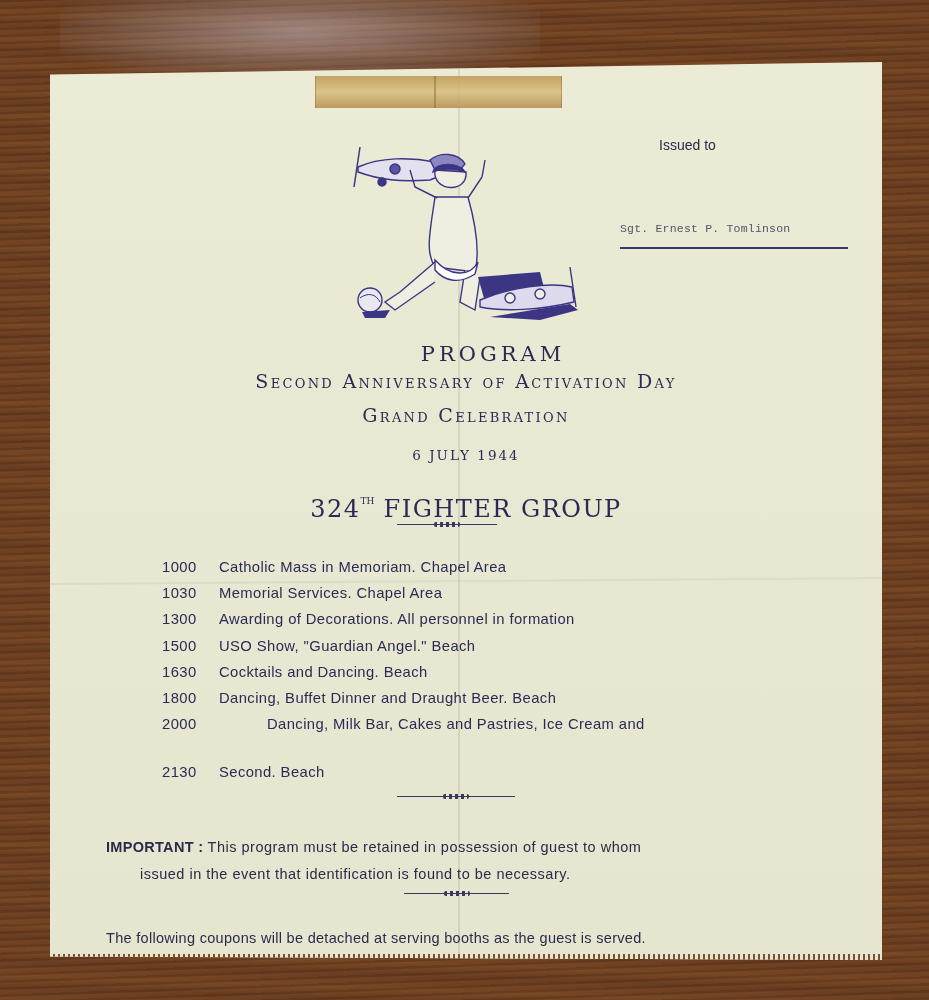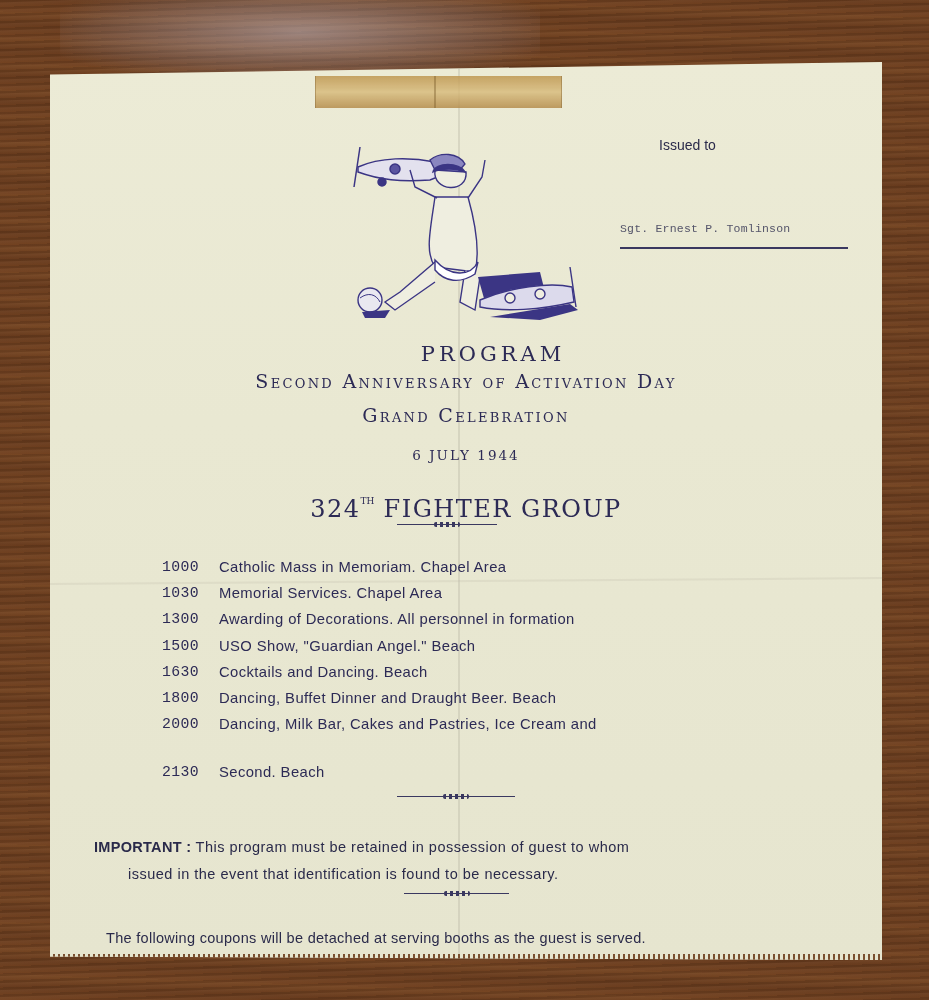--- a/index.html
+++ b/index.html
@@ -43,7 +43,7 @@
     background:repeating-linear-gradient(90deg,#3a3860 0 3px,transparent 3px 6px);border-radius:2px;}
   .schedule{position:absolute;left:112px;top:497px;width:600px;font-family:"Liberation Sans",sans-serif;font-size:14.8px;color:#2c2a55;}
   .row{display:flex;height:26.2px;align-items:flex-start;letter-spacing:0.4px;}
-  .row .time{width:57px;flex:none;font-family:Liberation Mono, monospace;}
+  .row .time{width:57px;flex:none;}
   .row .evt{flex:1;}
   .row.wrap{height:48px;}
   .cont{display:block;padding-left:12px;}

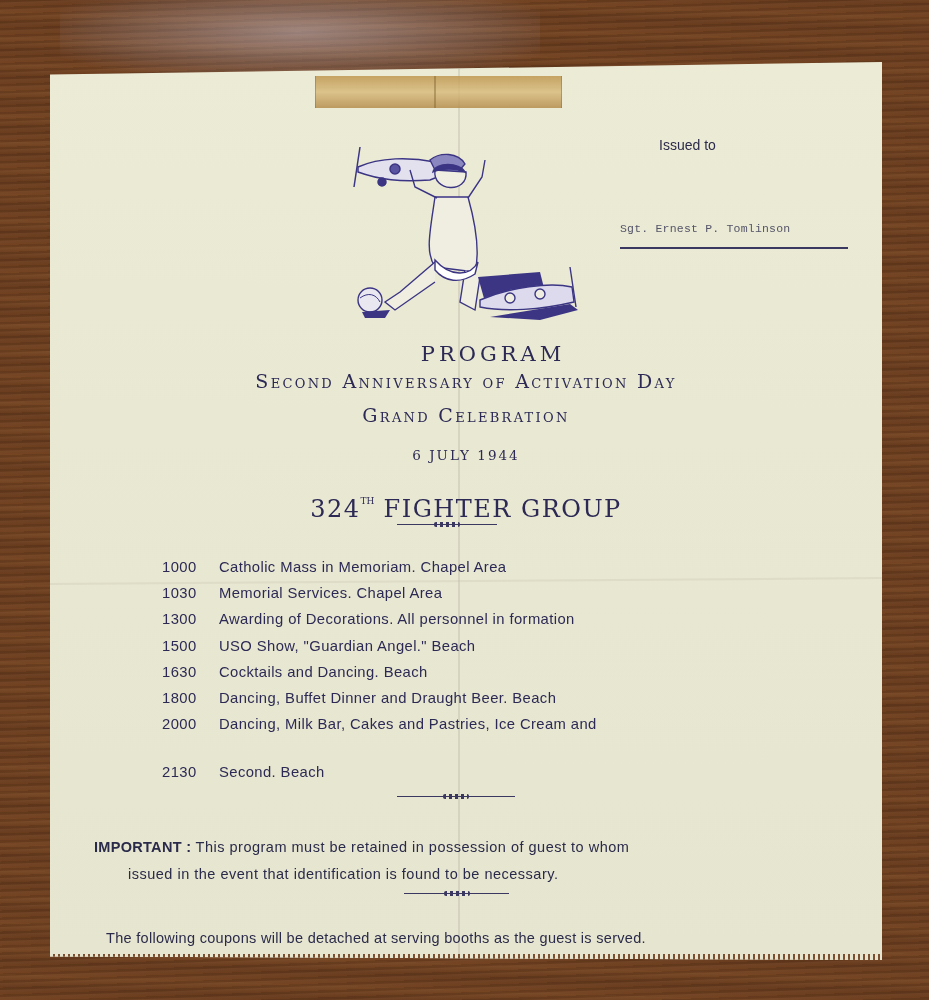--- a/index.html
+++ b/index.html
@@ -45,7 +45,7 @@
   .row{display:flex;height:26.2px;align-items:flex-start;letter-spacing:0.4px;}
   .row .time{width:57px;flex:none;}
   .row .evt{flex:1;}
-  .row.wrap{height:48px;}
+  .row.wrap{height:48px;gap:48px;}
   .cont{display:block;padding-left:12px;}
   .important{position:absolute;left:44px;top:772px;width:720px;font-family:"Liberation Sans",sans-serif;font-size:14.5px;color:#2a2a4a;line-height:27px;letter-spacing:0.5px;}
   .important b{letter-spacing:0.3px;}

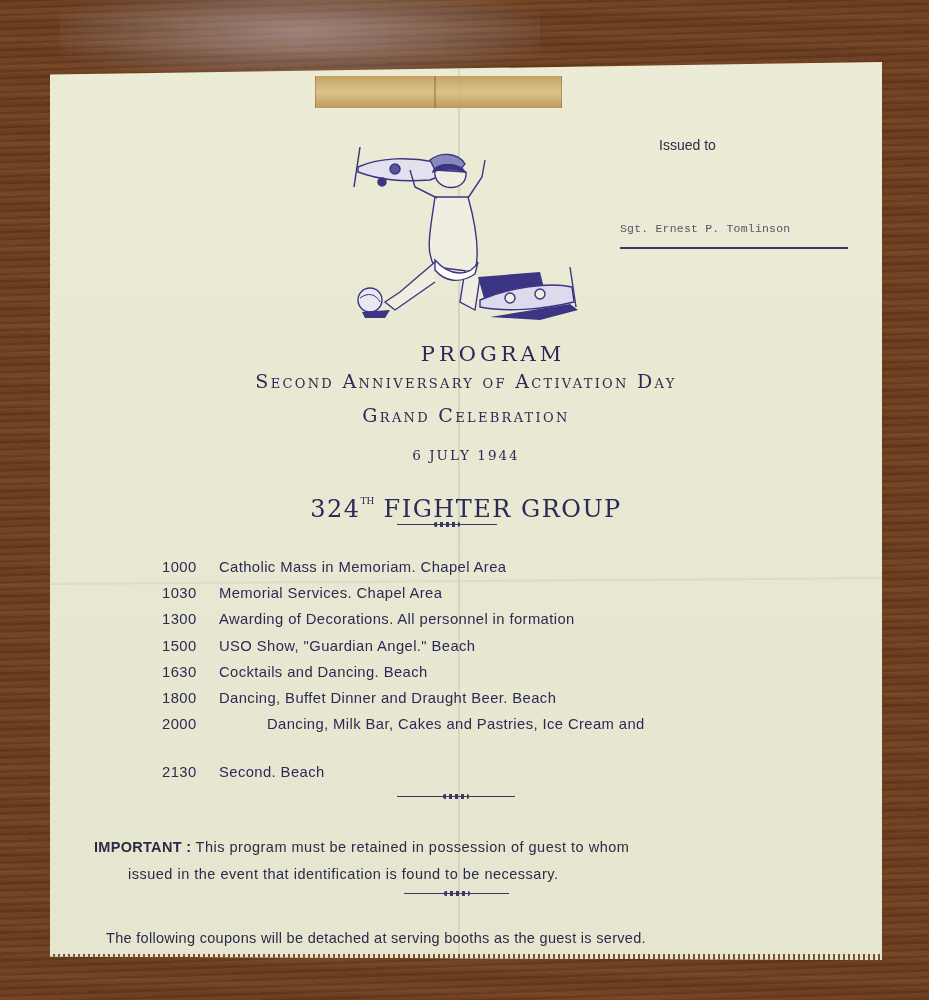--- a/index.html
+++ b/index.html
@@ -47,7 +47,7 @@
   .row .evt{flex:1;}
   .row.wrap{height:48px;gap:48px;}
   .cont{display:block;padding-left:12px;}
-  .important{position:absolute;left:44px;top:772px;width:720px;font-family:"Liberation Sans",sans-serif;font-size:14.5px;color:#2a2a4a;line-height:27px;letter-spacing:0.5px;}
+  .important{position:absolute;left:56px;top:772px;width:720px;font-family:"Liberation Sans",sans-serif;font-size:14.5px;color:#2a2a4a;line-height:27px;letter-spacing:0.5px;}
   .important b{letter-spacing:0.3px;}
   .important .l2{padding-left:34px;display:block;}
   .coupons{position:absolute;left:56px;top:868px;width:730px;font-family:"Liberation Sans",sans-serif;font-size:14.5px;color:#2a2a4a;letter-spacing:0.3px;}

